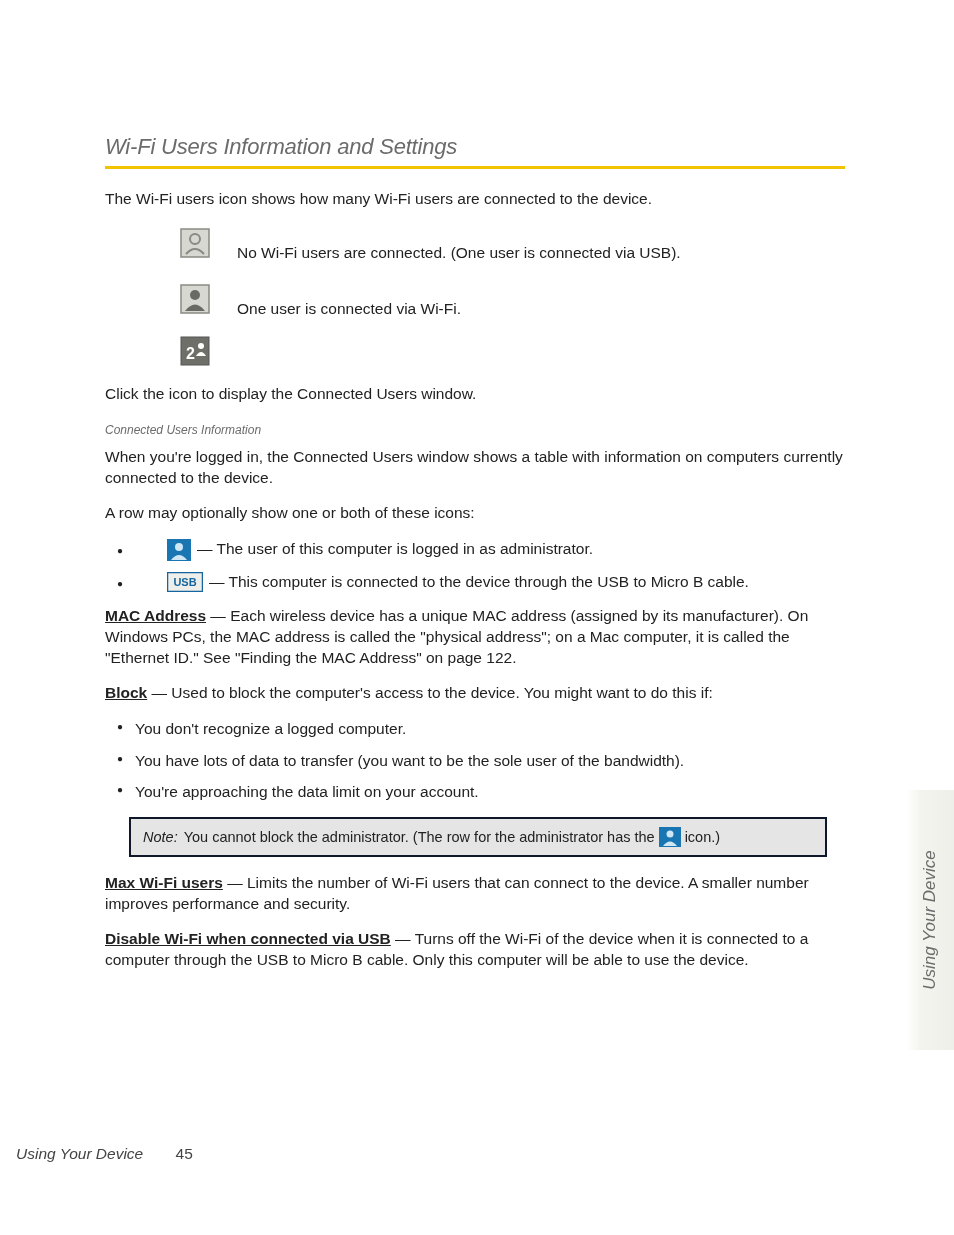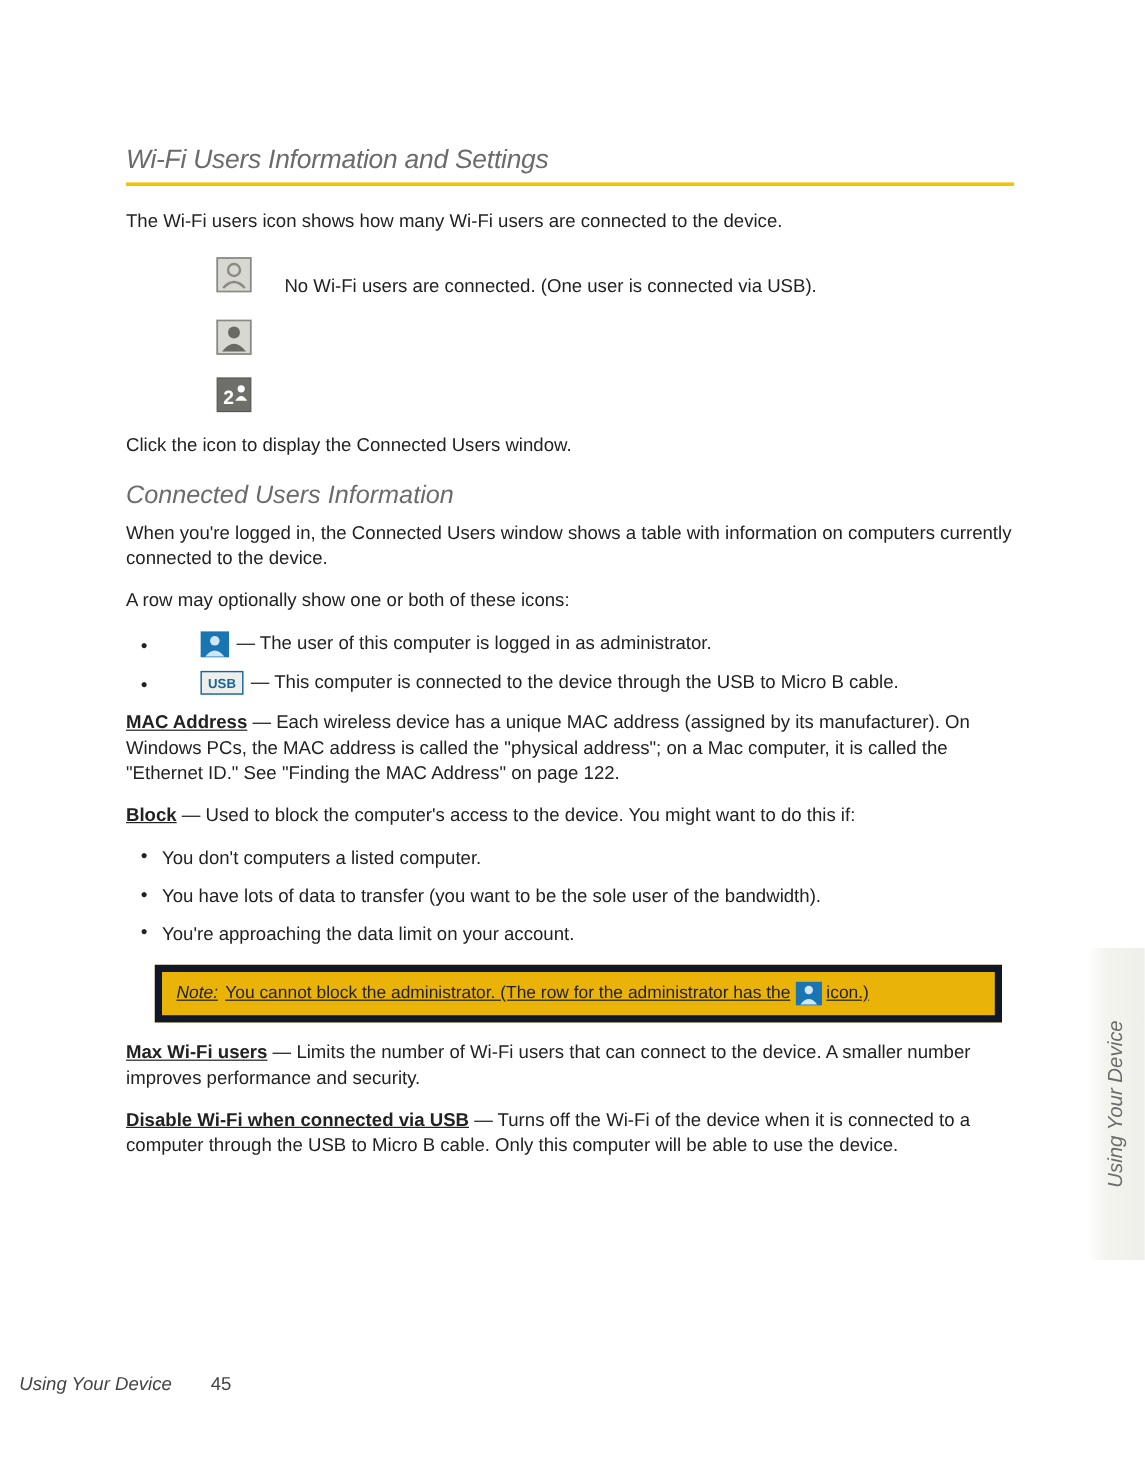--- a/index.html
+++ b/index.html
@@ -16,7 +16,7 @@
   .page {
     position: absolute;
     left: 105px;
-    top: 120px;
+    top: 134px;
     width: 740px;
   }
   h1.section-title {

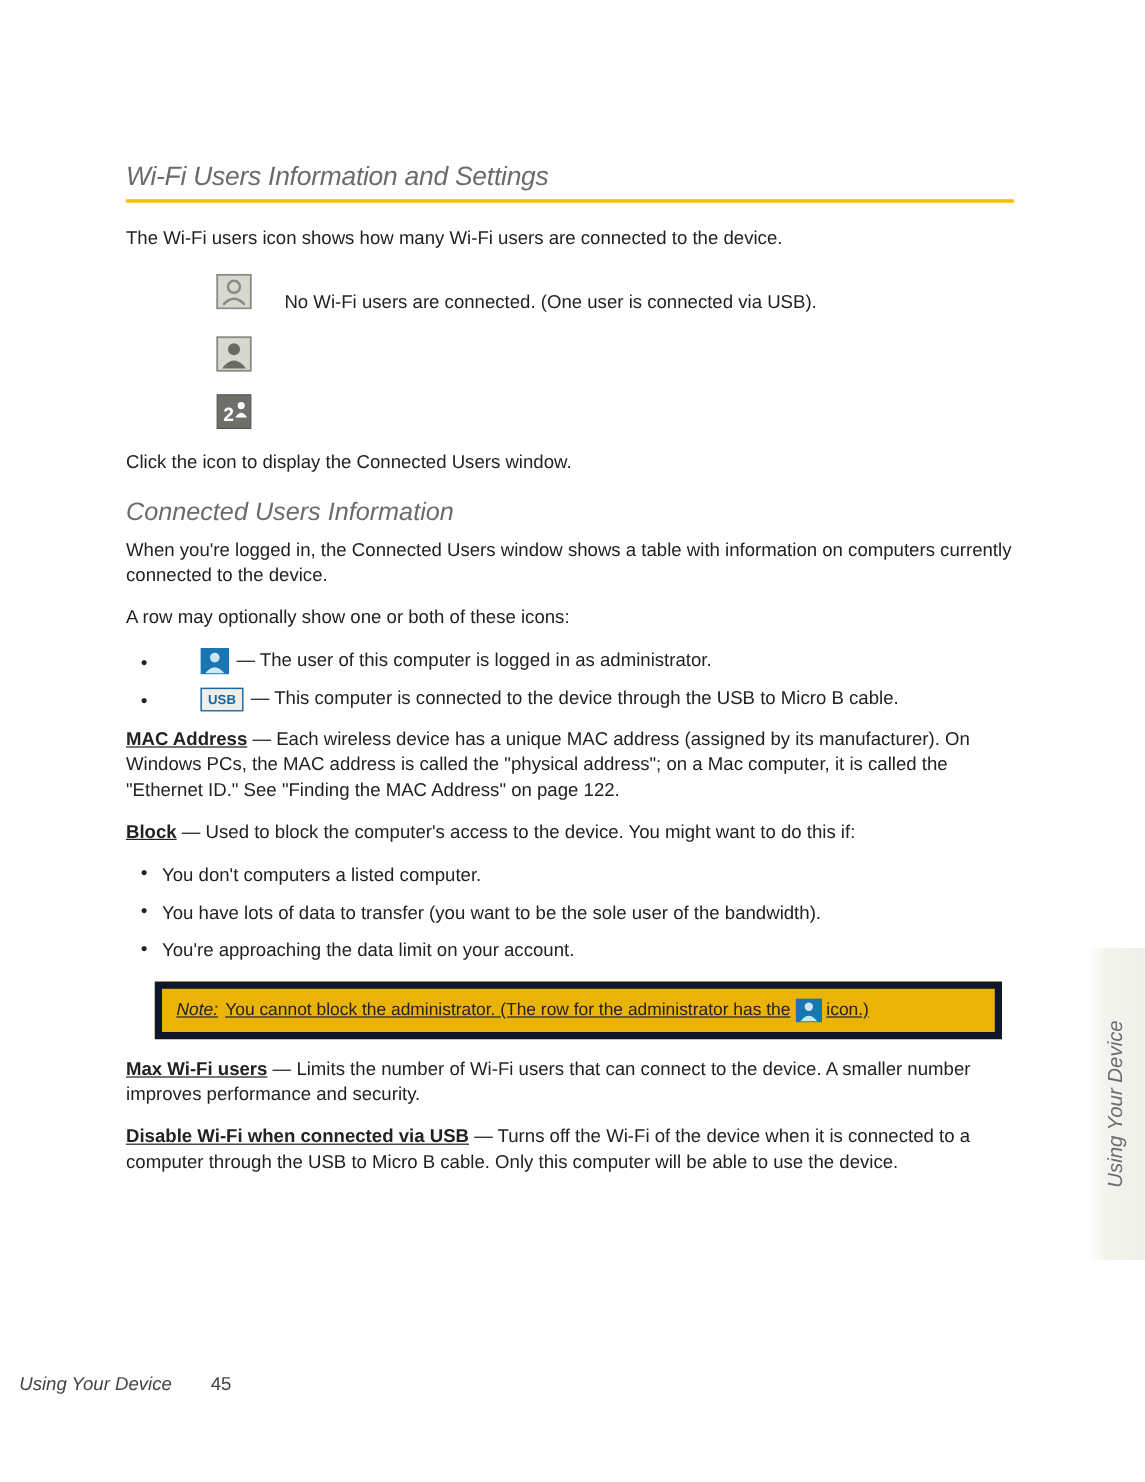--- a/index.html
+++ b/index.html
@@ -168,6 +168,7 @@
         <path d="M5 27 Q15 14 25 27 Z" fill="#6a6a64"></path>
       </svg>
     </div>
+    <div class="cell-text">One user is connected via Wi-Fi.</div>
   </div>
 
   <div class="icon-row">

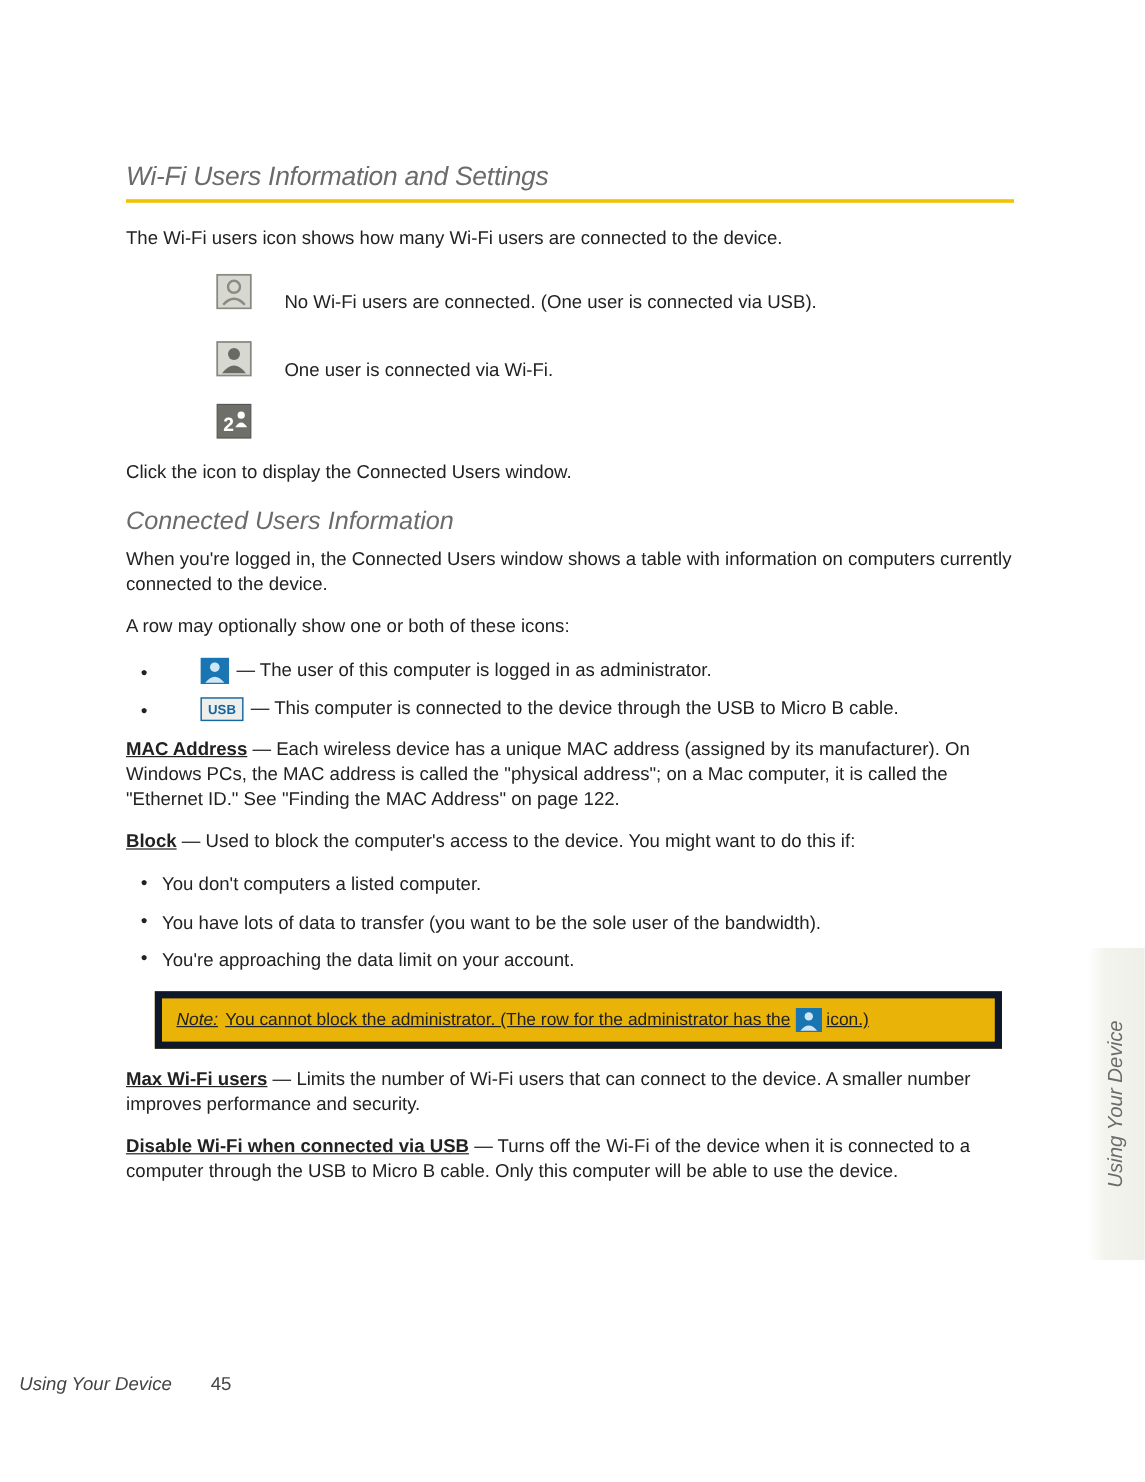--- a/index.html
+++ b/index.html
@@ -59,7 +59,7 @@
     font-style: italic;
     font-weight: 400;
     color: #6b6b6b;
-    font-size: 21px;
+    font-size: 12px;
     margin: 18px 0 10px 0;
   }
   ul.bullets {

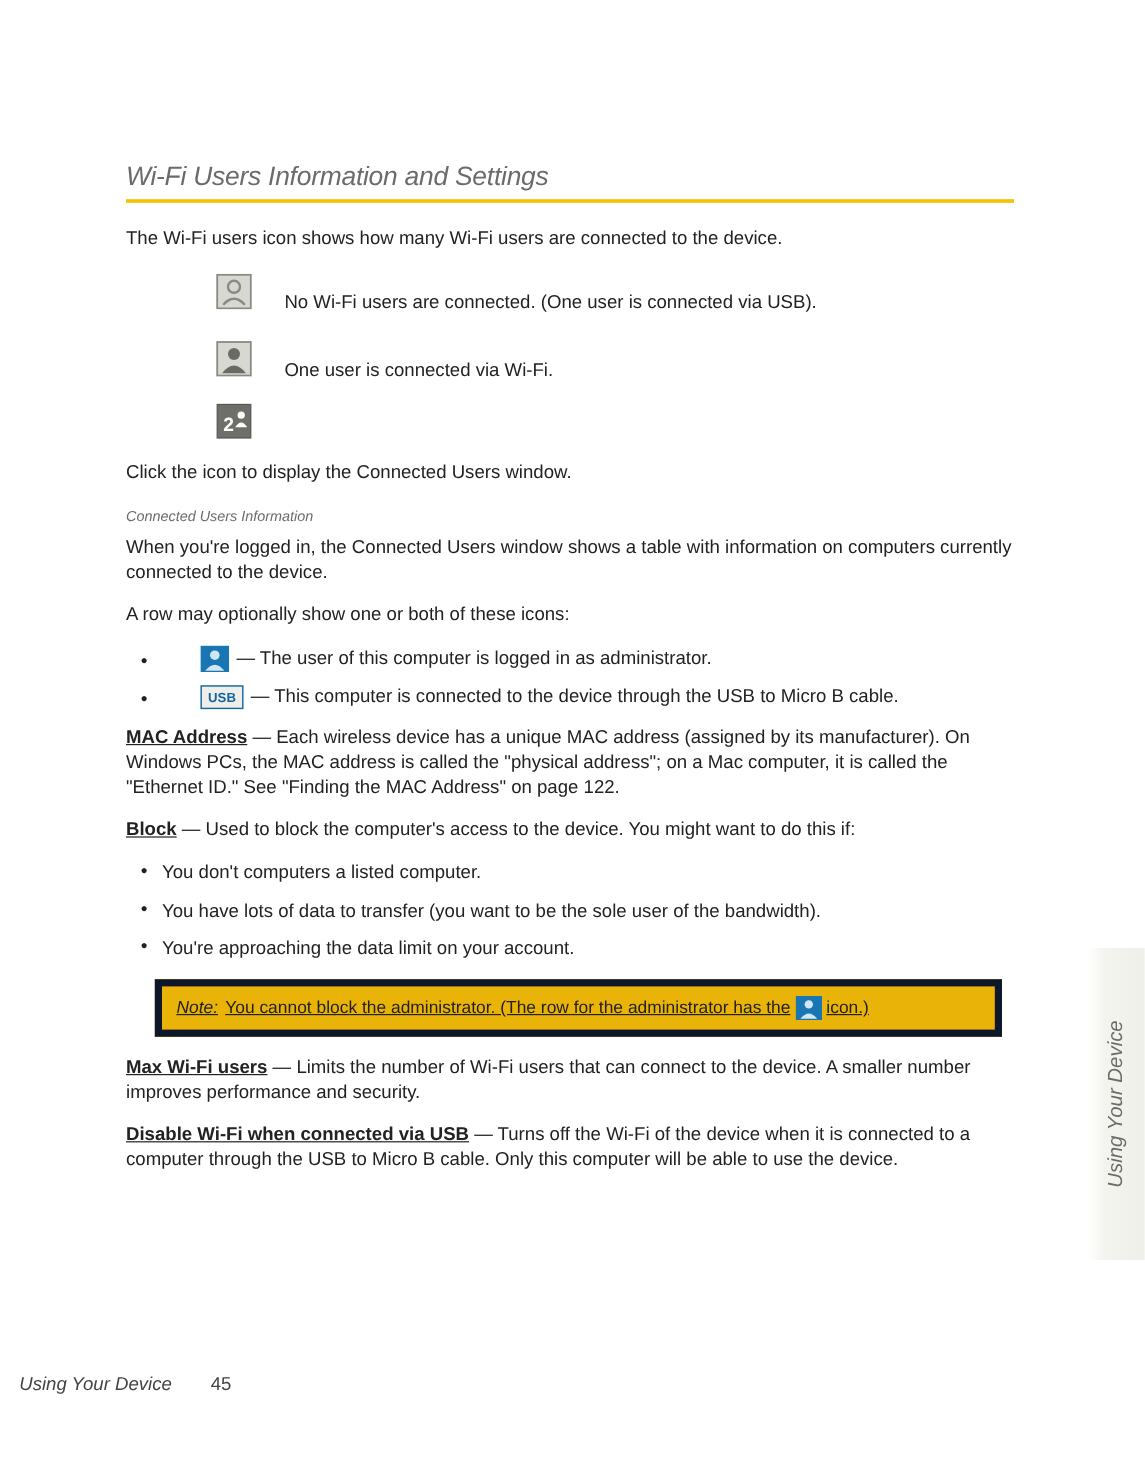--- a/index.html
+++ b/index.html
@@ -220,7 +220,7 @@
   </p>
 
   <ul class="bullets">
-    <li>You don't computers a listed computer.</li>
+    <li>You don't recognize a logged computer.</li>
     <li>You have lots of data to transfer (you want to be the sole user of the bandwidth).</li>
     <li>You're approaching the data limit on your account.</li>
   </ul>

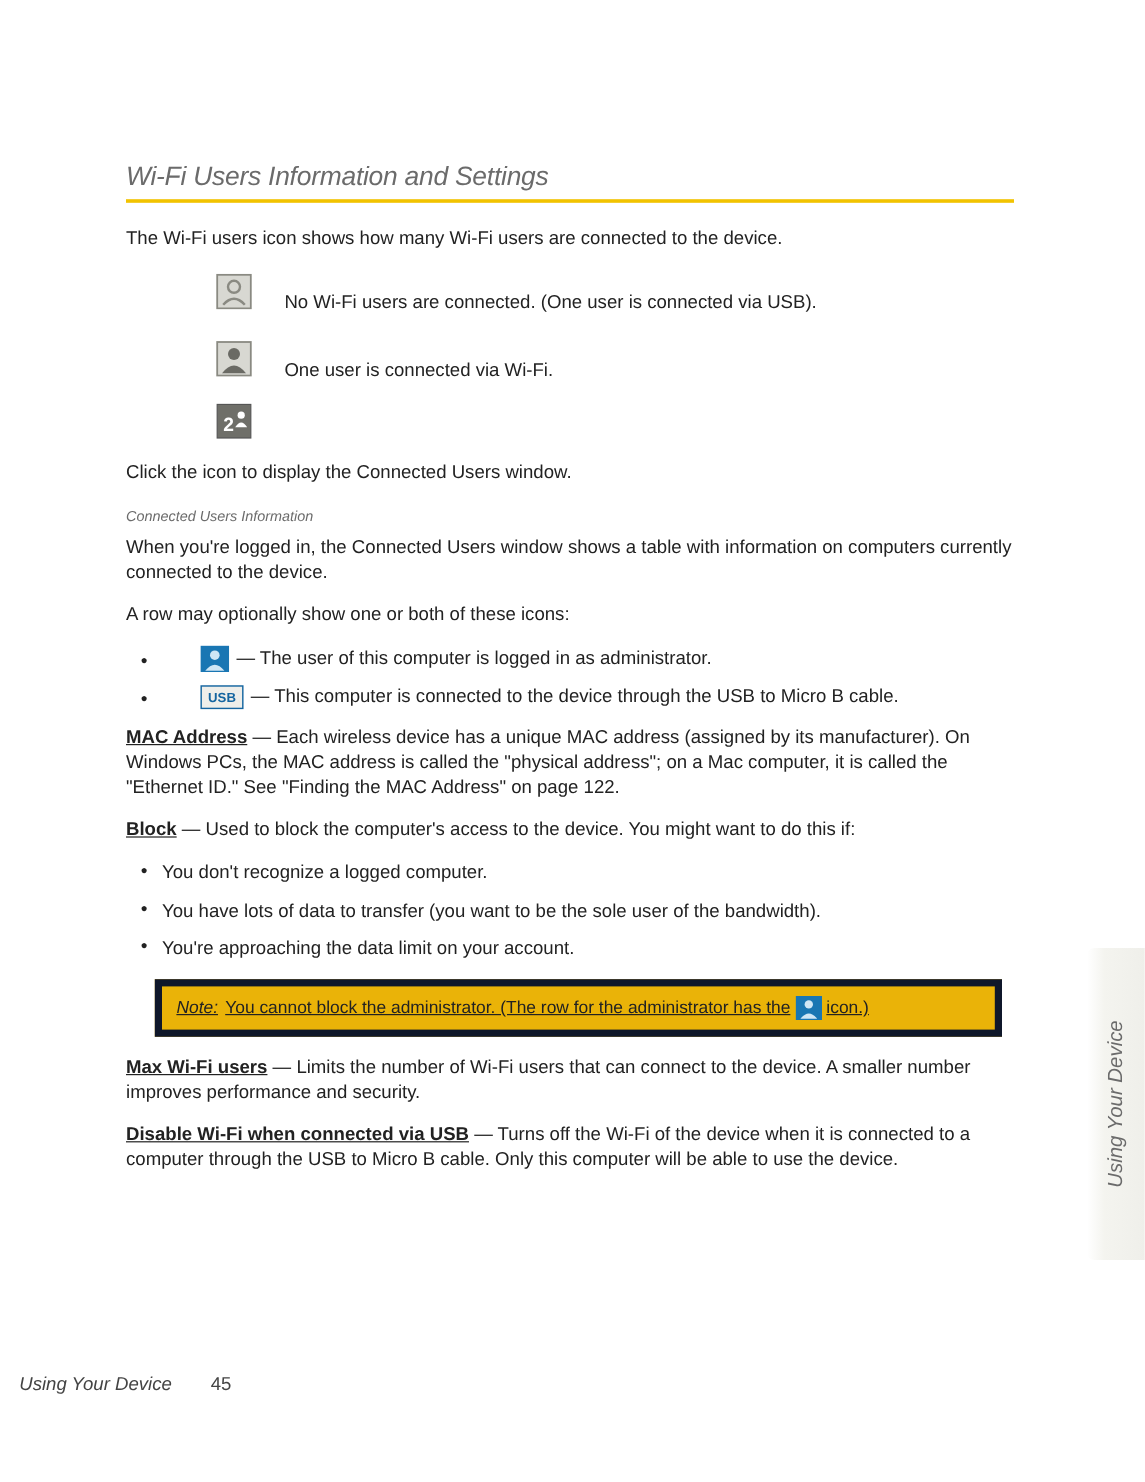--- a/index.html
+++ b/index.html
@@ -91,15 +91,14 @@
   ul.bullets.icon-bullets > li .inline-icon { margin-right: 6px; margin-left: 32px; }
   .bold-lead { font-weight: 700; text-decoration: underline; }
   .note-box {
-    border: 6px solid #0f172a;
-    background: #eab308;
+    border: 2px solid #0f172a;
+    background: #e5e5e5;
     padding: 8px 12px;
     margin: 4px 0 16px 24px;
     width: 670px;
     display: flex;
     align-items: center;
     font-size: 14.5px;
-    text-decoration: underline;
   }
   .note-box .note-label {
     font-style: italic;

